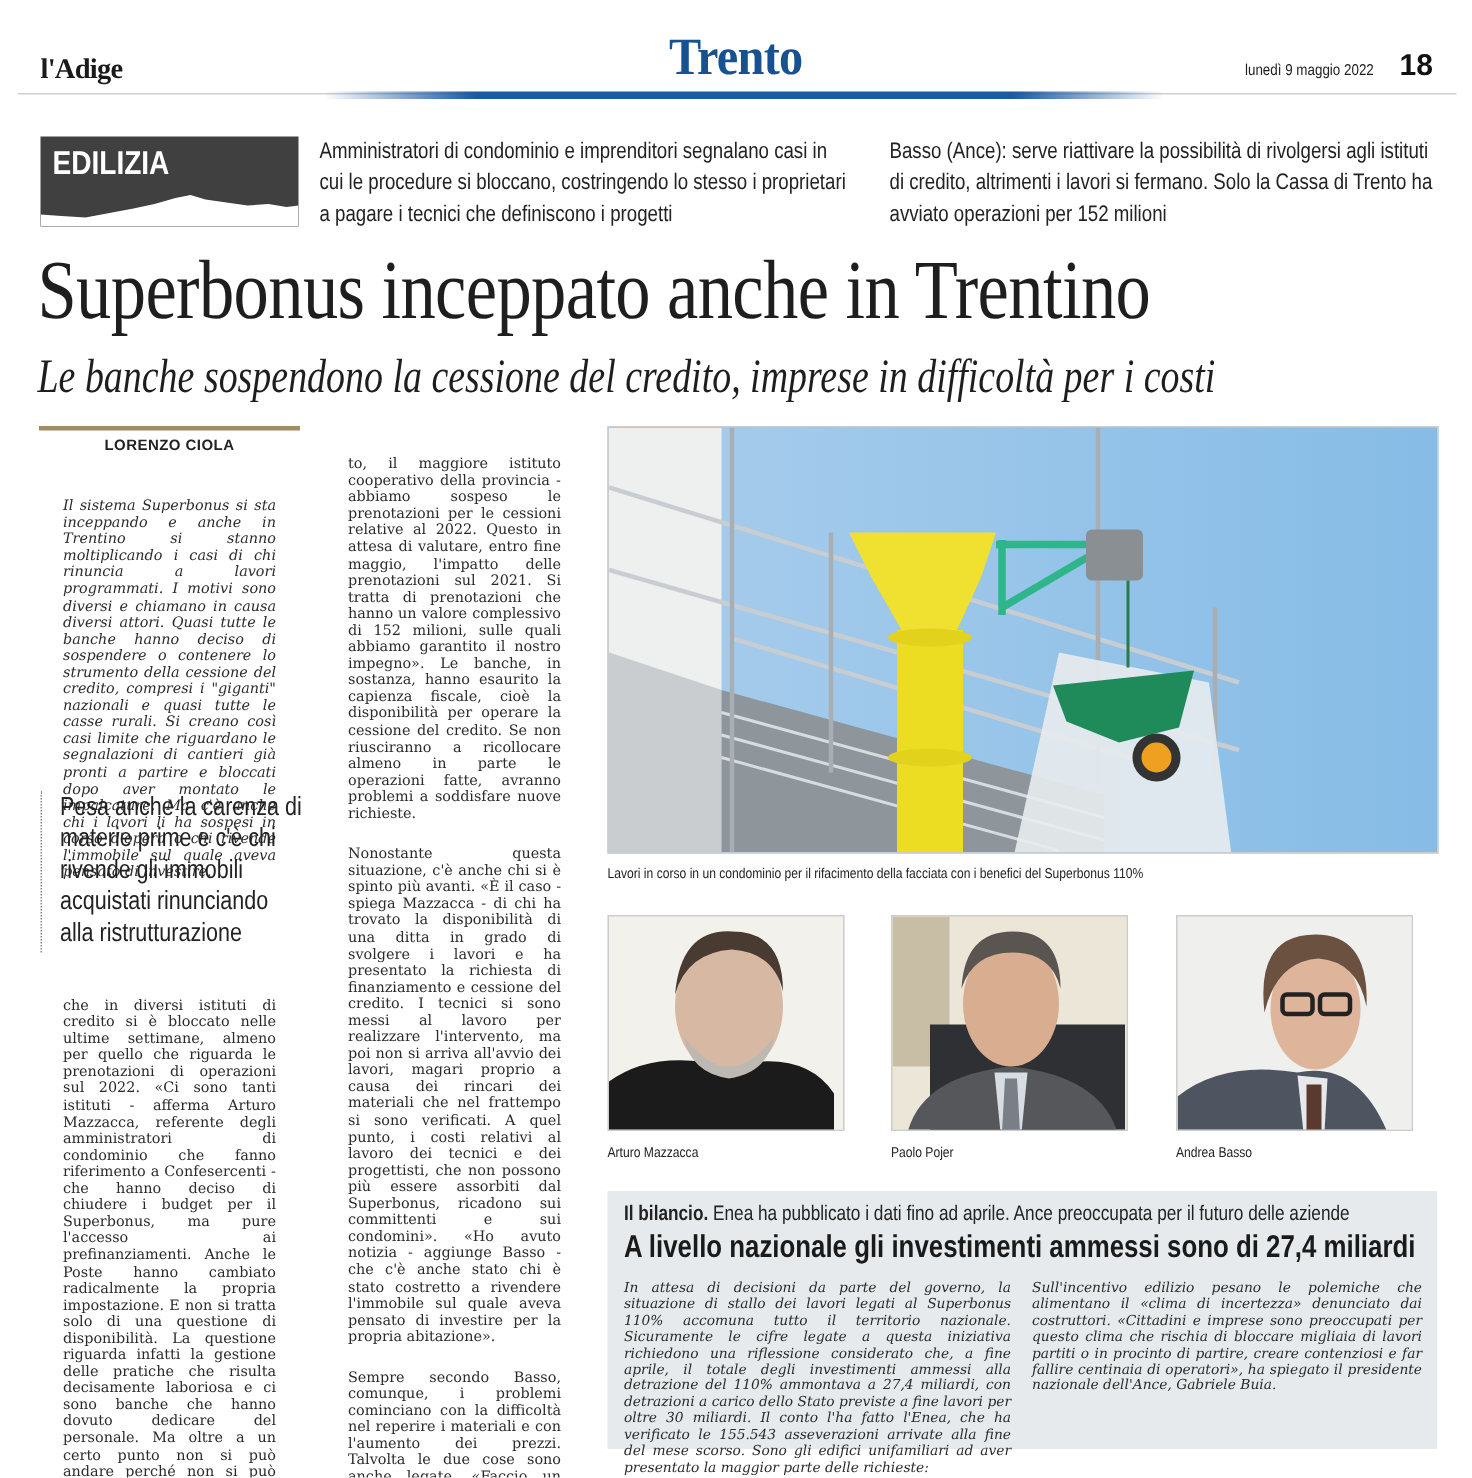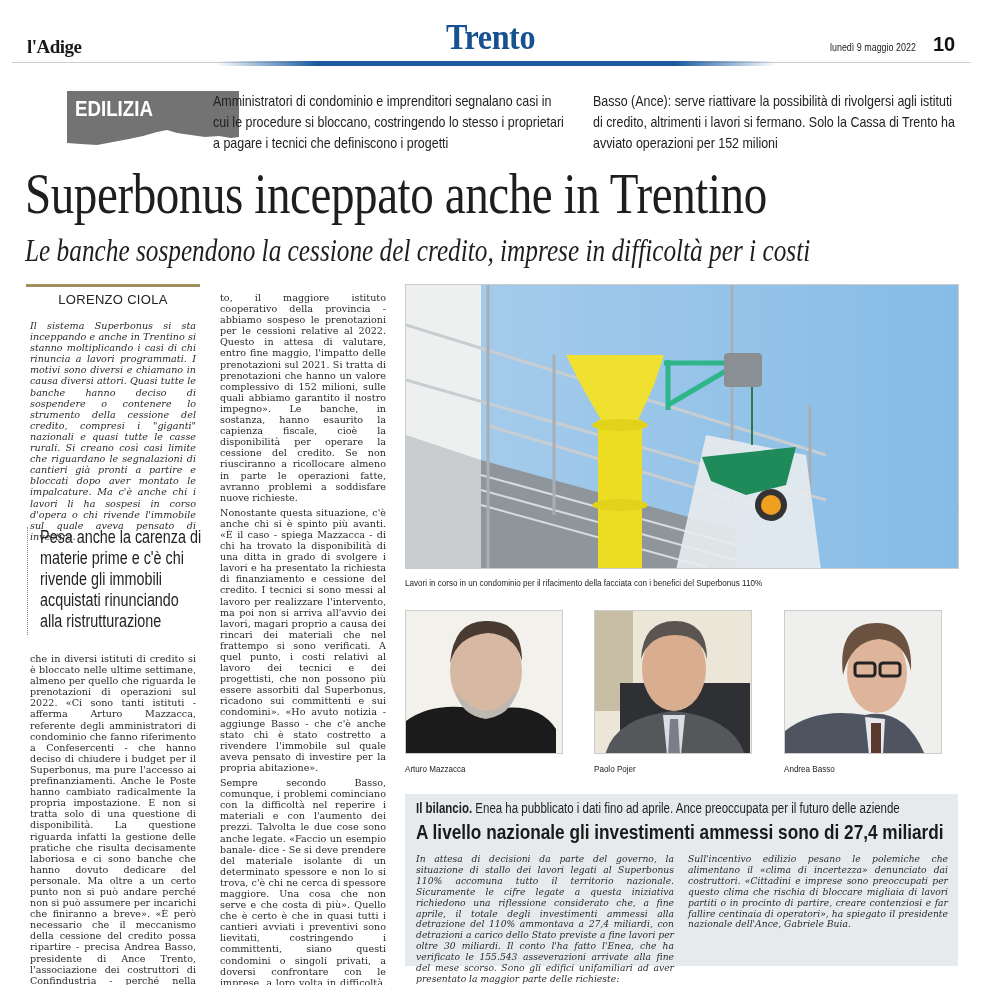--- a/index.html
+++ b/index.html
@@ -71,7 +71,7 @@
   <div class="abs logo">l'Adige</div>
   <div class="abs section-title">Trento</div>
   <div class="abs date">lunedì 9 maggio 2022</div>
-  <div class="abs page-num">10</div>
+  <div class="abs page-num">18</div>
   <div class="abs rule-thin"></div>
   <div class="abs rule-blue-wide" style="left:216px;width:560px;"></div>
 </div>

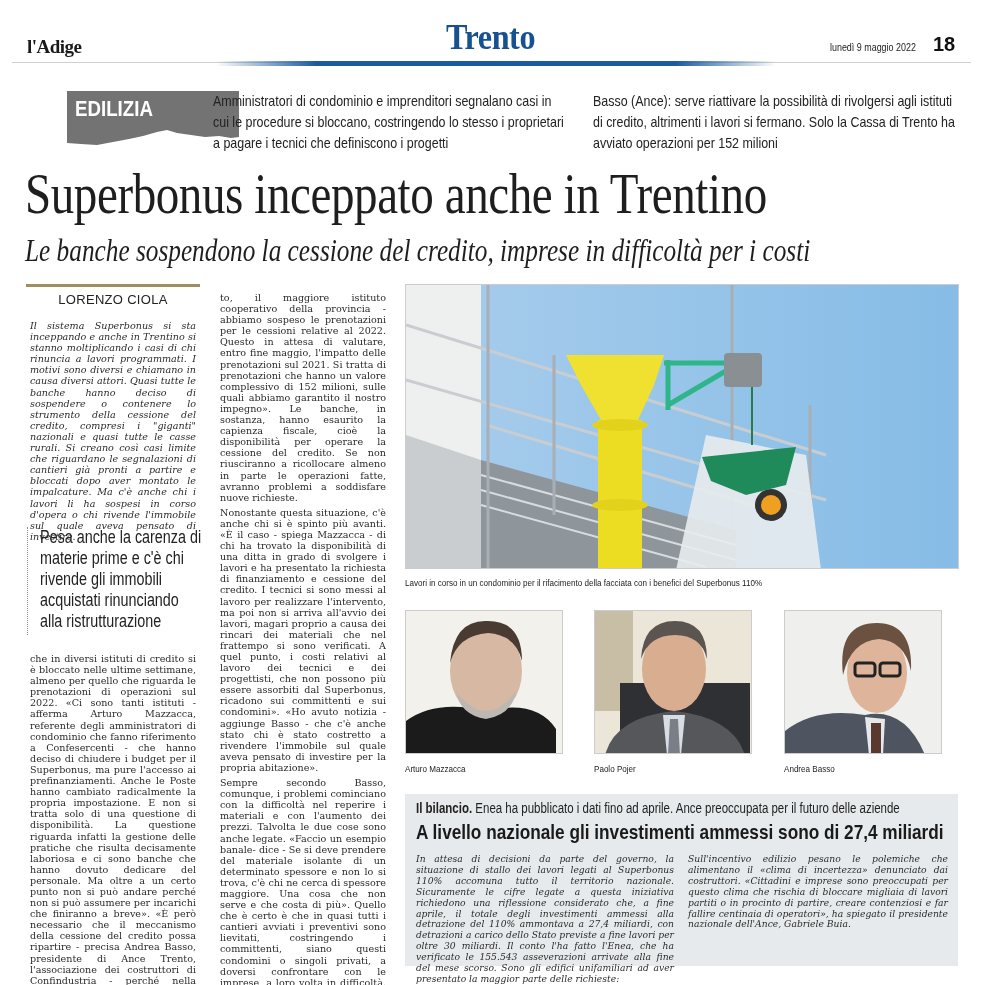--- a/index.html
+++ b/index.html
@@ -16,7 +16,7 @@
   .rule-blue-wide { left:112px; top:61px; width:302px; height:5px; background:linear-gradient(to right, rgba(26,90,160,0) 0%, #1a5aa0 18%, #1a5aa0 82%, rgba(26,90,160,0) 100%); width:302px; }
 
   
-  .kicker-box { left:27px; top:91px; width:172px; height:60px; background:#737373; overflow:hidden;margin-left:40px; }
+  .kicker-box { left:27px; top:91px; width:172px; height:60px; background:#404040; overflow:hidden; }
   .kicker-label { left:8px; top:5px; font-family:"Liberation Sans", sans-serif; font-weight:bold; font-size:22px; color:#fff; transform:scaleX(0.85); transform-origin:left; }
   .kicker-mountain { left:0; bottom:0; width:172px; height:24px; }
 

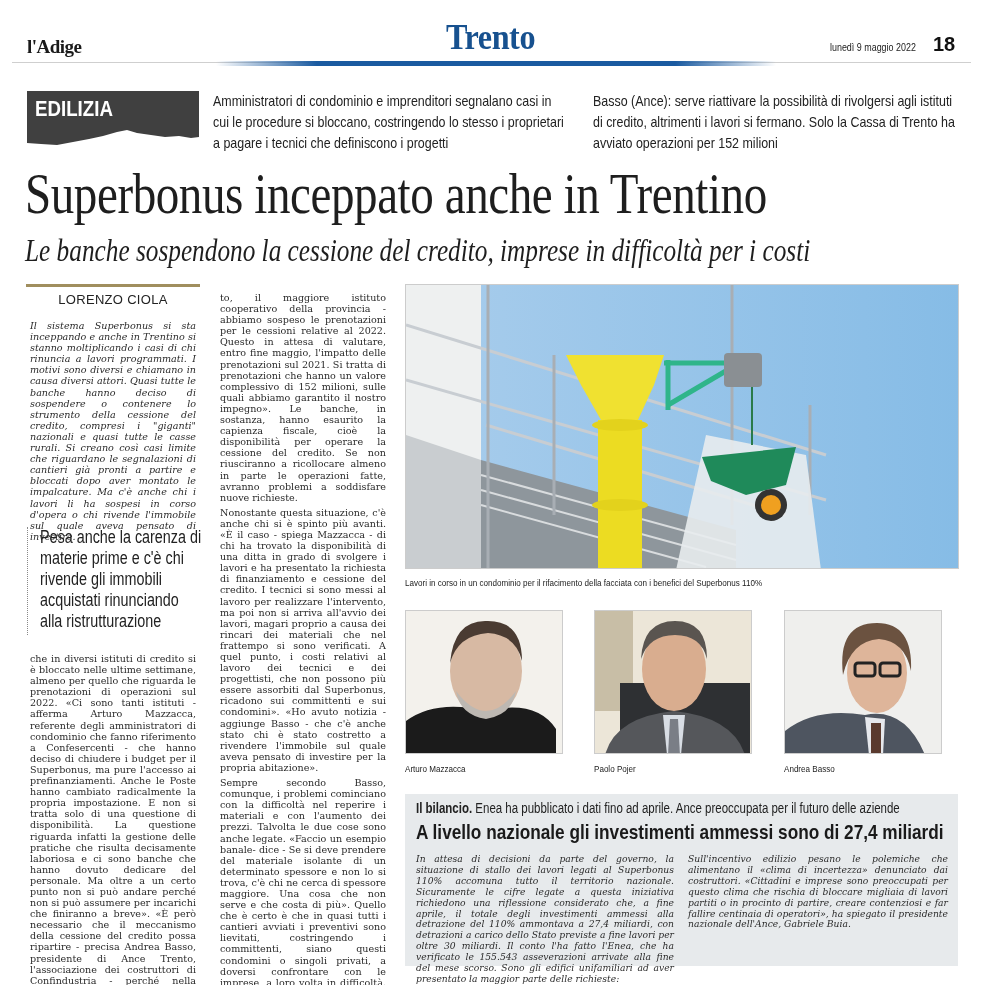--- a/index.html
+++ b/index.html
@@ -35,7 +35,7 @@
   .col-2 { left:216px; top:288px; width:174px; }
 
   .byline-rule { left:26px; top:284px; width:174px; height:3px; background:#a08e5e; }
-  .byline { left:26px; top:292px; width:174px; text-align:center; font-family:"Liberation Sans", sans-serif; font-weight:normal; font-size:13px; color:#222; letter-spacing:0.3px; }
+  .byline { left:26px; top:292px; width:174px; text-align:center; font-family:"Liberation Sans", sans-serif; font-weight:bold; font-size:10px; color:#222; letter-spacing:0.3px; }
 
   .pullquote-border { left:27px; top:527px; width:0; height:108px; border-left:1px dotted #888; }
   .pullquote { left:40px; top:527px; width:200px; font-family:"Liberation Sans", sans-serif; font-size:17.5px; line-height:21px; color:#222; transform:scaleX(0.82); transform-origin:left top; }

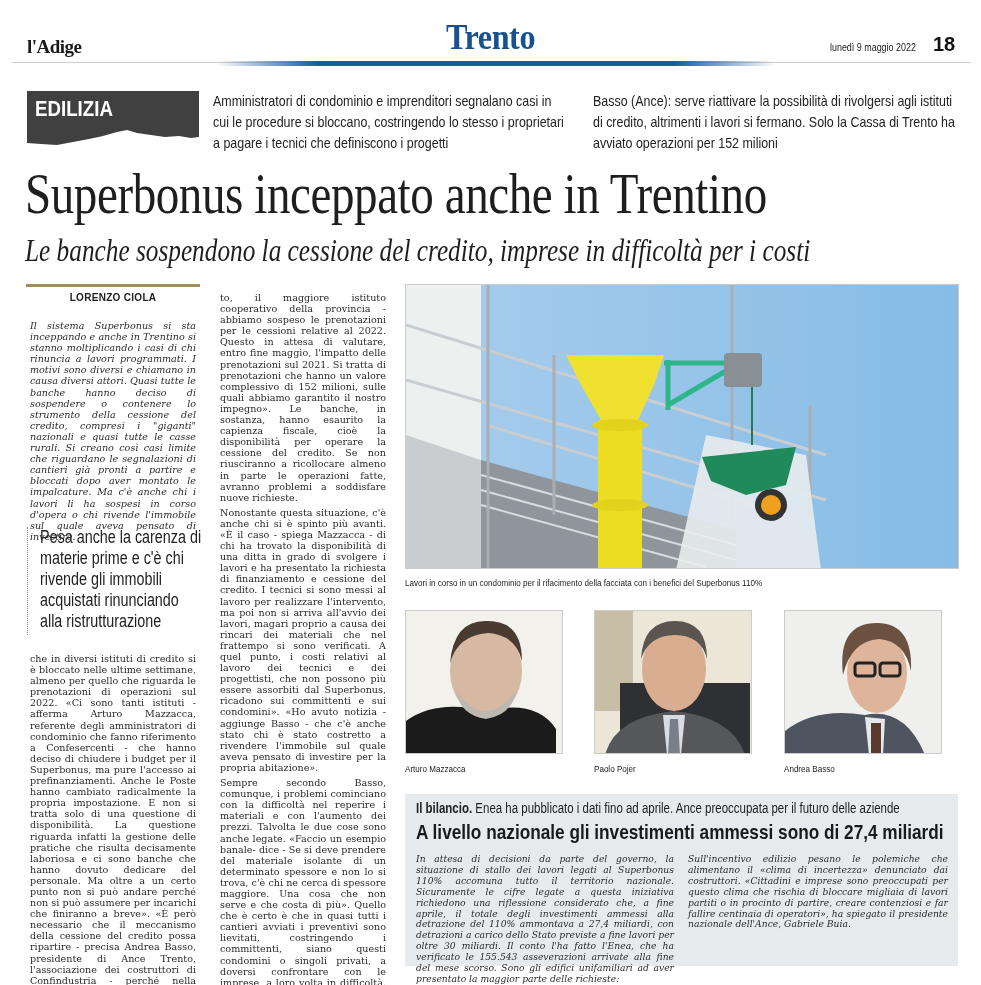--- a/index.html
+++ b/index.html
@@ -29,7 +29,7 @@
 
   
   .col { font-family:"DejaVu Serif", serif; font-size:9.6px; line-height:11.1px; color:#2a2a2a; text-align:justify; hyphens:auto; }
-  .col p { margin:4px; text-indent:0; }
+  .col p { margin:16px; text-indent:0; }
   .col-1a { left:26px; top:316px; width:174px;font-style:italic; }
   .col-1b { left:26px; top:649px; width:174px; }
   .col-2 { left:216px; top:288px; width:174px; }

